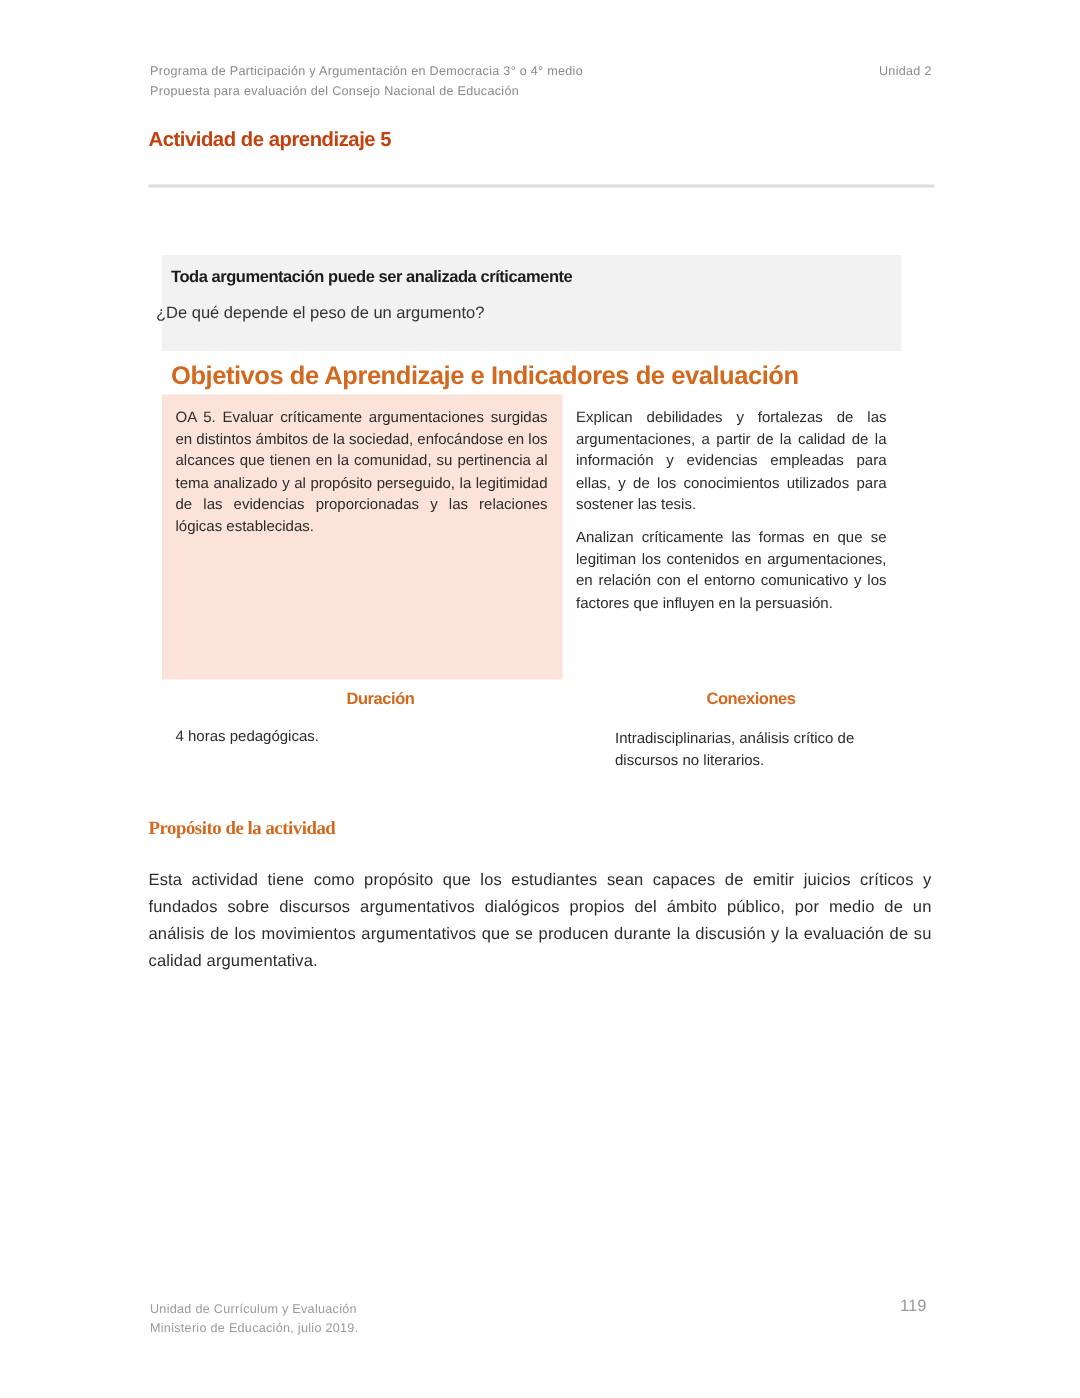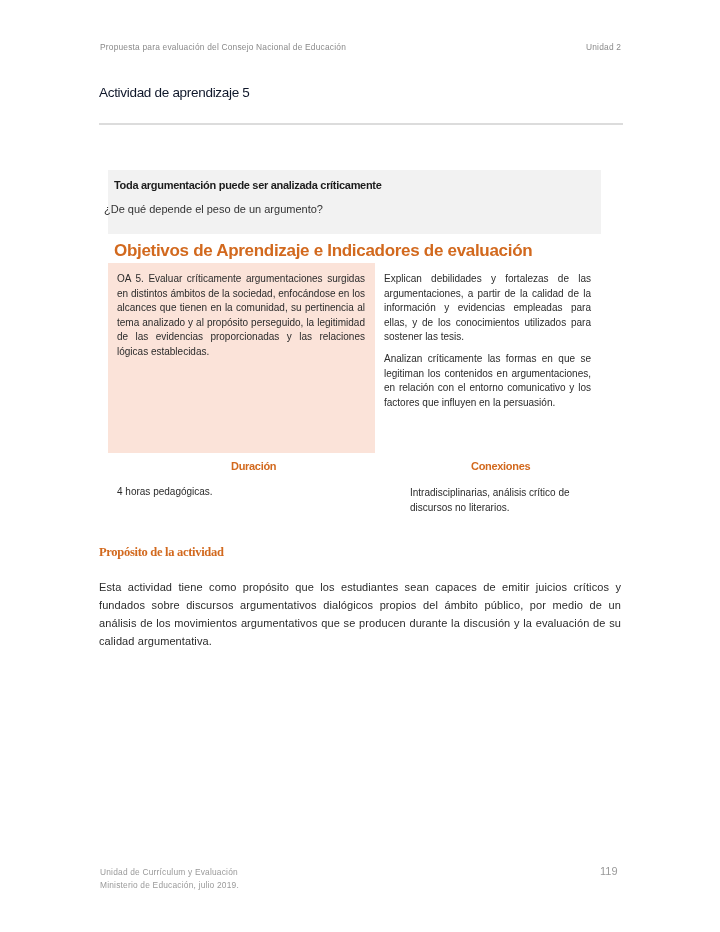--- a/index.html
+++ b/index.html
@@ -47,6 +47,7 @@
 <body>
 
 <div class="abs hdr hdr-left">
+  <div>Programa de Participación y Argumentación en Democracia   3° o 4° medio</div>
   <div>Propuesta para evaluación del Consejo Nacional de Educación</div>
 </div>
 <div class="abs hdr hdr-right">Unidad 2</div>

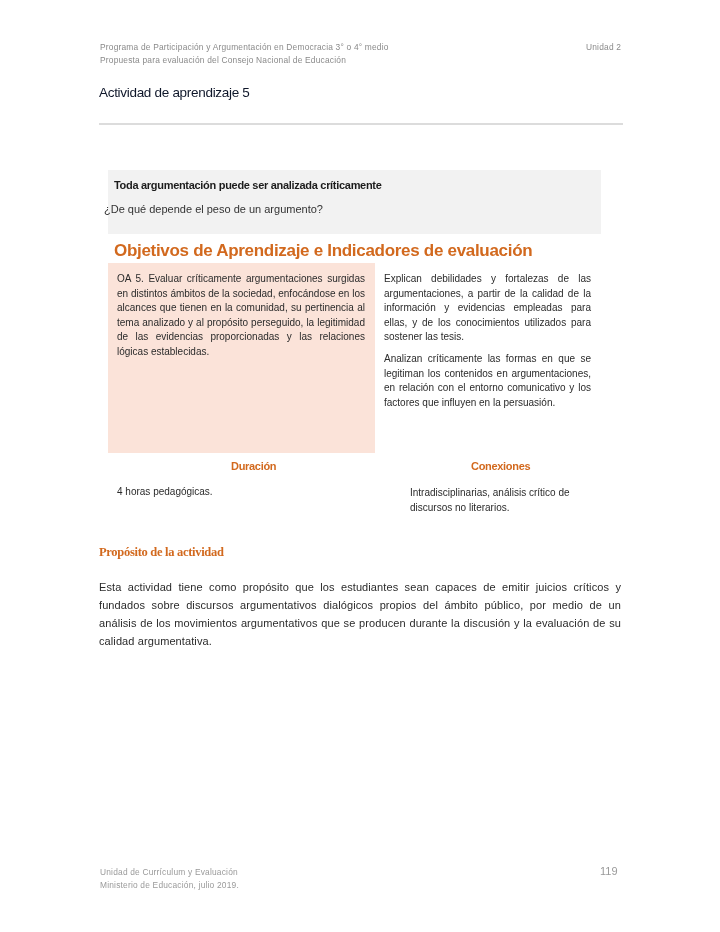--- a/index.html
+++ b/index.html
@@ -11,7 +11,7 @@
     .hdr-left { left: 100px; top: 41px; }
     .hdr-right { left: 586px; top: 41px; }
 
-    .title { left: 99px; top: 83px; color: #0f172a; font-size: 13.5px; font-weight: normal;
+    .title { left: 99px; top: 83px; color: #c2410c; font-size: 13.5px; font-weight: bold;
              line-height: 19px; letter-spacing: -0.3px; }
     .title-rule { left: 99px; top: 123px; width: 524px; height: 2px; background: #dcdcdc; }
 

